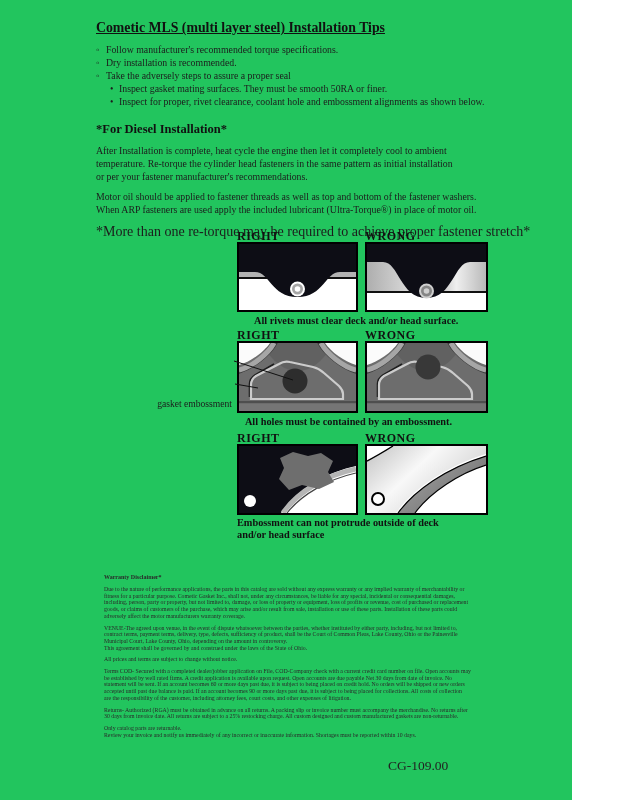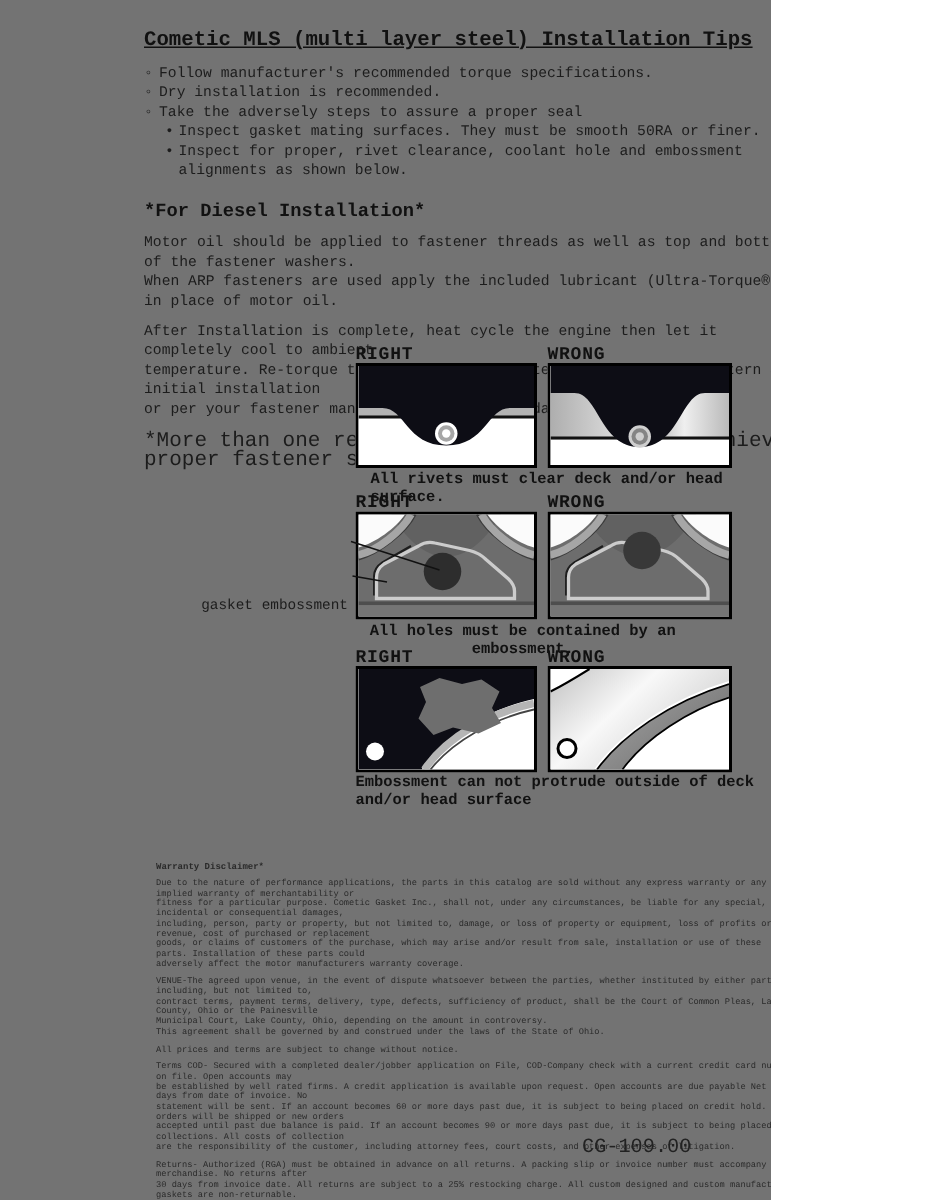--- a/index.html
+++ b/index.html
@@ -4,8 +4,8 @@
 <style>
   html,body { margin:0; padding:0; background:#ffffff; }
   .page {
-    position:relative; width:514px; height:800px; background:#737373;
-    font-family:Liberation Mono, monospace; color:#1c1c1c; overflow:hidden;
+    position:relative; width:572px; height:800px; background:#22c55e;
+    font-family:Liberation Serif, serif; color:#1c1c1c; overflow:hidden;
   }
   
   .content { position:absolute; left:96px; top:20px; width:440px; }

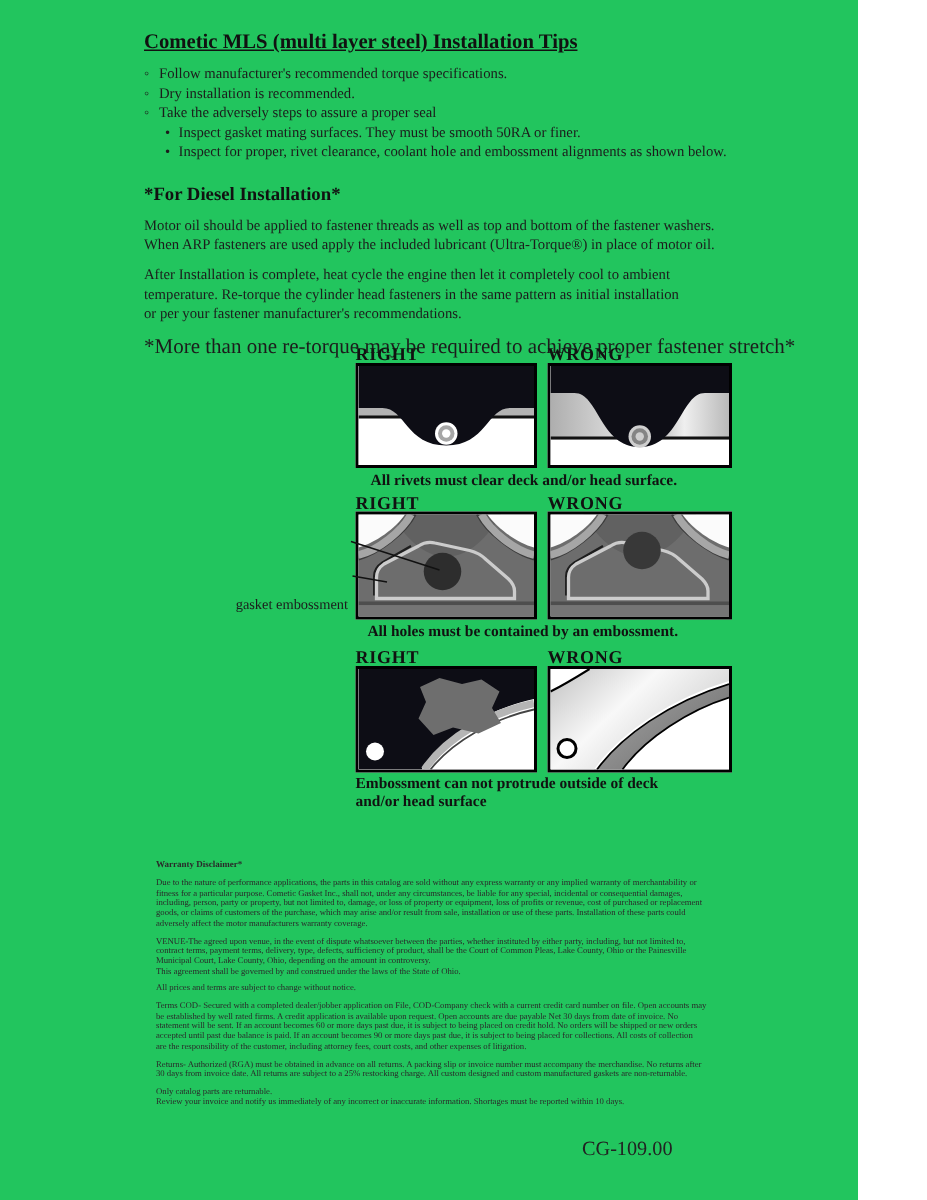--- a/index.html
+++ b/index.html
@@ -78,11 +78,11 @@
     </div>
 
     <div class="section-heading">*For Diesel Installation*</div>
-    <p class="para">Motor oil should be applied to fastener threads as well as top and bottom of the fastener washers.
-When ARP fasteners are used apply the included lubricant (Ultra-Torque®) in place of motor oil.</p>
     <p class="para">After Installation is complete, heat cycle the engine then let it completely cool to ambient
 temperature. Re-torque the cylinder head fasteners in the same pattern as initial installation
 or per your fastener manufacturer's recommendations.</p>
+    <p class="para">Motor oil should be applied to fastener threads as well as top and bottom of the fastener washers.
+When ARP fasteners are used apply the included lubricant (Ultra-Torque®) in place of motor oil.</p>
     <p class="note">*More than one re-torque may be required to achieve proper fastener stretch*</p>
   </div>
 

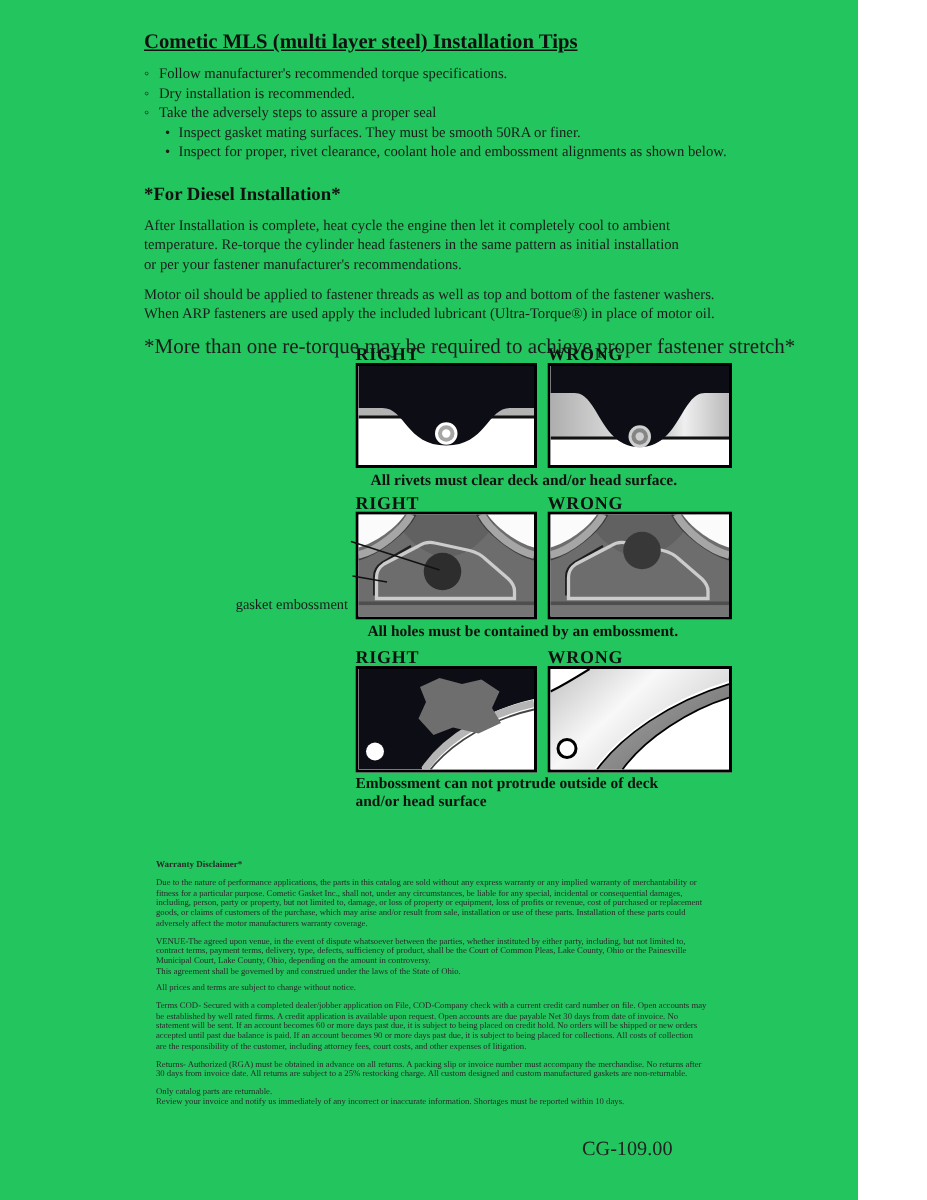--- a/index.html
+++ b/index.html
@@ -123,7 +123,7 @@
     </svg>
   </div>
 
-  <div class="dg-caption" style="left:247px; top:315px;">All rivets must clear deck and/or head surface.</div>
+  <div class="dg-caption" style="left:254px; top:315px;">All rivets must clear deck and/or head surface.</div>
 
   <div class="dg-header" style="left:237px; top:328px; width:121px;">RIGHT</div>
   <div class="dg-header" style="left:365px; top:328px; width:123px;">WRONG</div>

